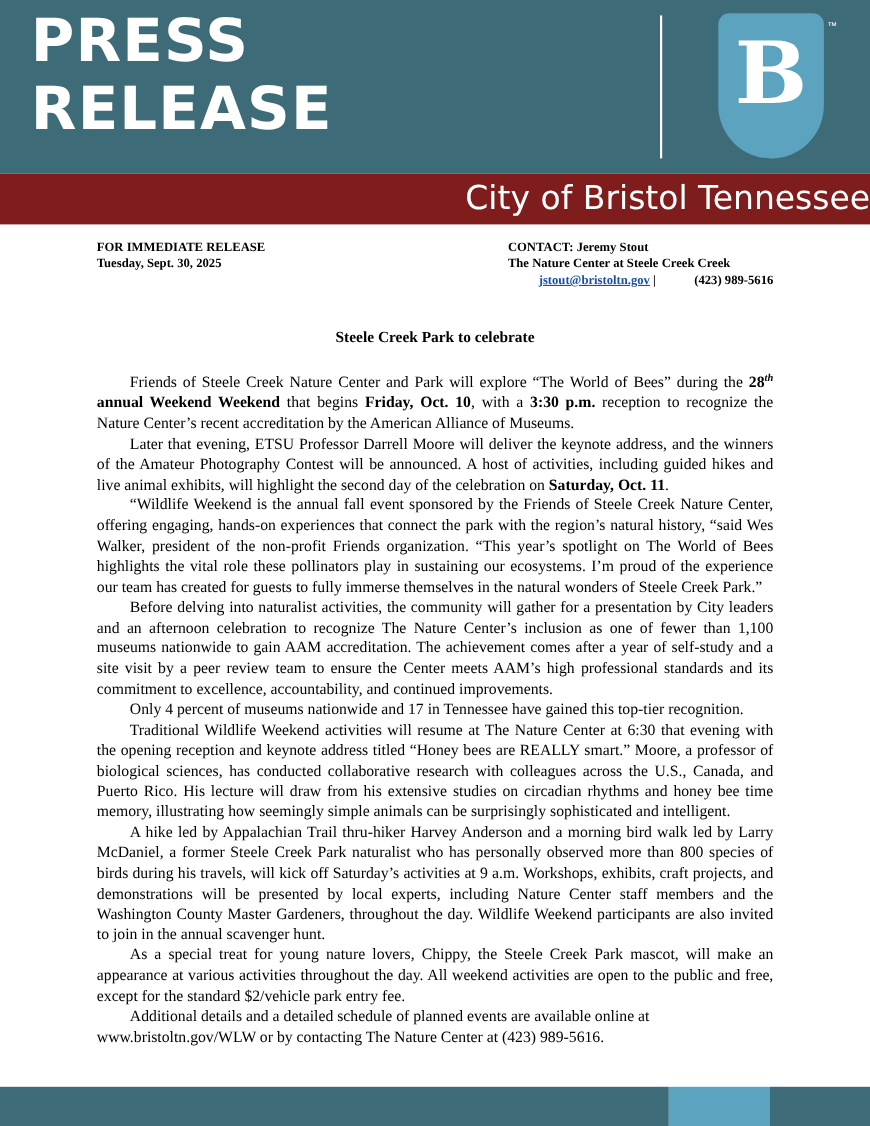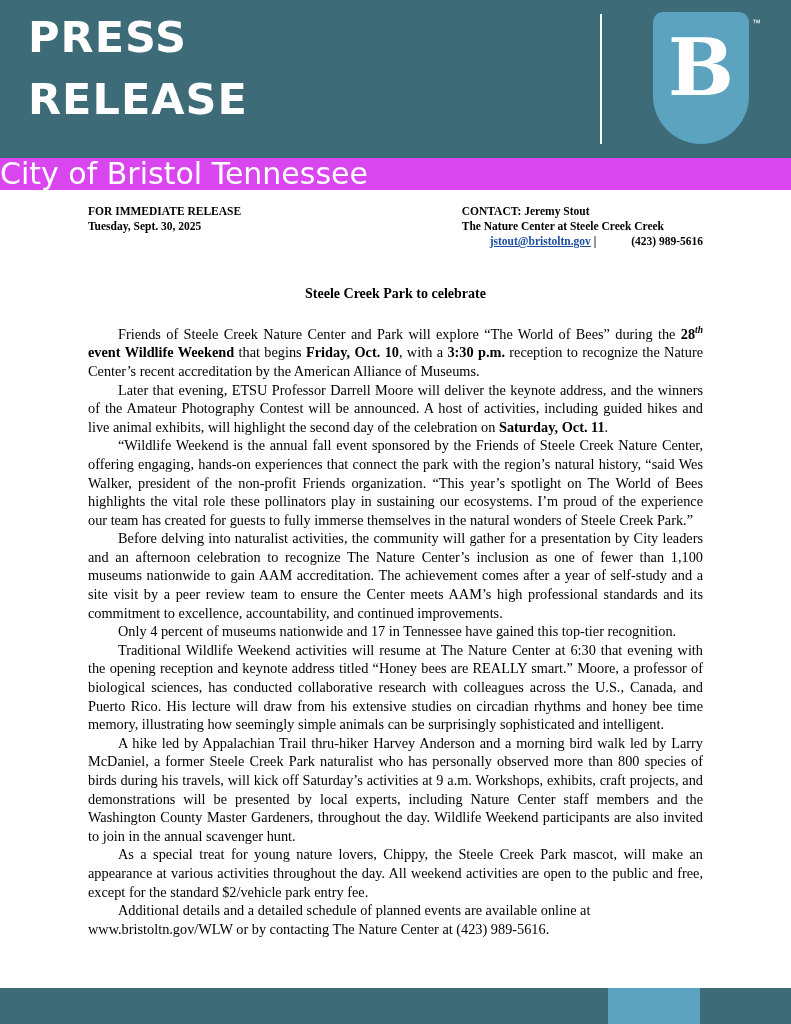--- a/index.html
+++ b/index.html
@@ -27,7 +27,7 @@
     color: #ffffff;
     font-family: "DejaVu Sans", sans-serif;
     font-weight: bold;
-    font-size: 43px;
+    font-size: 54px;
     line-height: 62px;
     letter-spacing: 1px;
   }

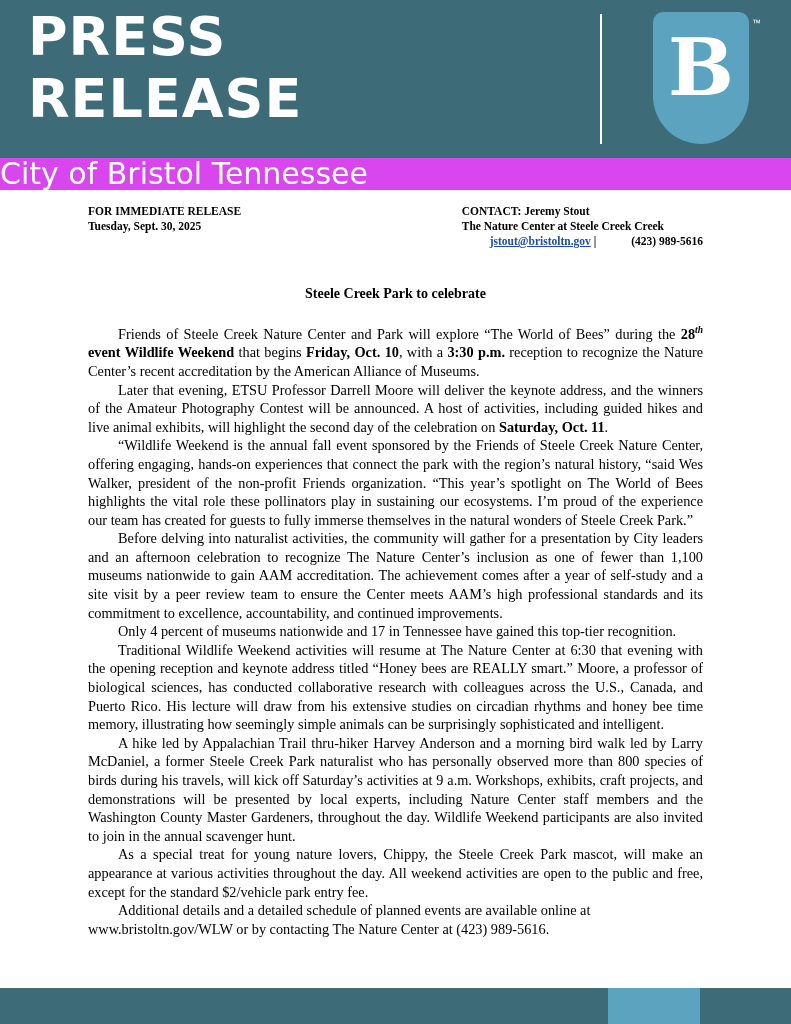--- a/index.html
+++ b/index.html
@@ -77,11 +77,11 @@
 
   
   .city-band {
-    height: 32px;
-    background: #d946ef;
+    height: 46px;
+    background: #7f1d1d;
     display: flex;
     align-items: center;
-    justify-content: flex-start;
+    justify-content: flex-end;
   }
   .city-band-text {
     color: #ffffff;

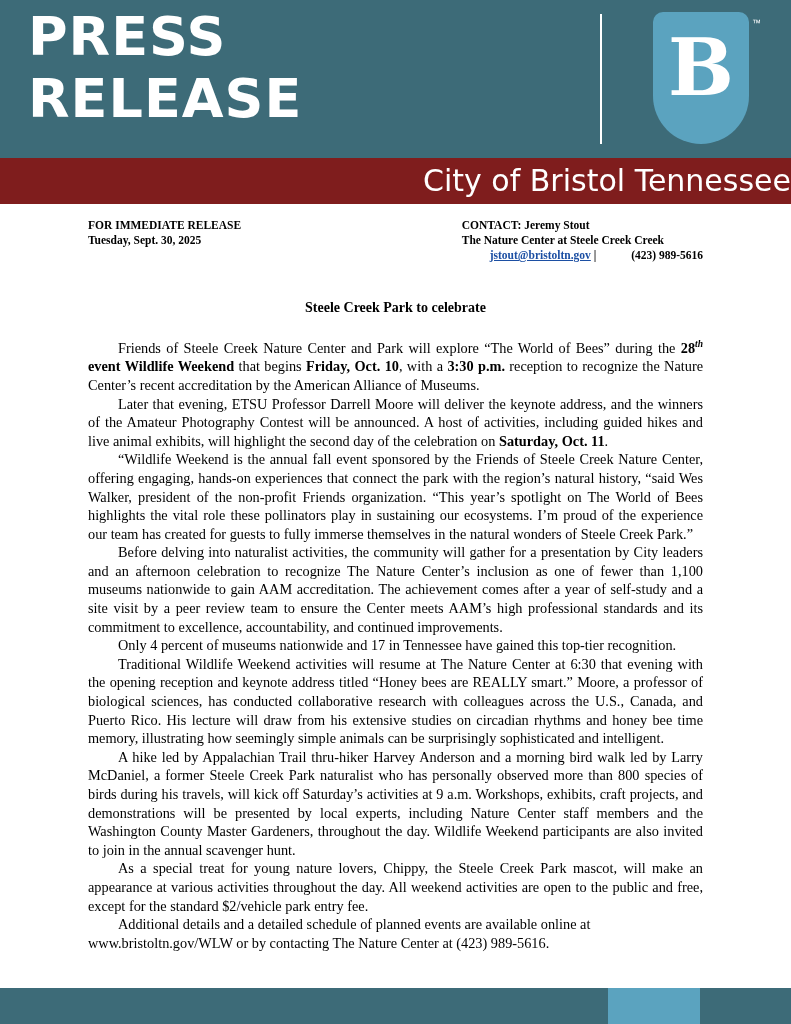--- a/index.html
+++ b/index.html
@@ -197,7 +197,7 @@
 
   <div class="body-copy">
 
-    <p><span>Friends of Steele Creek Nature Center and Park will explore “The World of Bees” during the </span><b>28</b><sup><b>th</b></sup><b> event Wildlife Weekend</b><span> that begins </span><b>Friday, Oct. 10</b><span>, with a </span><b>3:30 p.m.</b><span> reception to recognize the Nature Center’s recent accreditation by the American Alliance of Museums.</span></p>
+    <p><span>Friends of Steele Creek Nature Center and Park will explore “The World of Bees” during the </span><b>28</b><sup><b>th</b></sup><b> annual Weekend Weekend</b><span> that begins </span><b>Friday, Oct. 10</b><span>, with a </span><b>3:30 p.m.</b><span> reception to recognize the Nature Center’s recent accreditation by the American Alliance of Museums.</span></p>
 
     <p><span>Later that evening, ETSU Professor Darrell Moore will deliver the keynote address, and the winners of the Amateur Photography Contest will be announced. A host of activities, including guided hikes and live animal exhibits, will highlight the second day of the celebration on </span><b>Saturday, Oct. 11</b><span>.</span></p>
 

